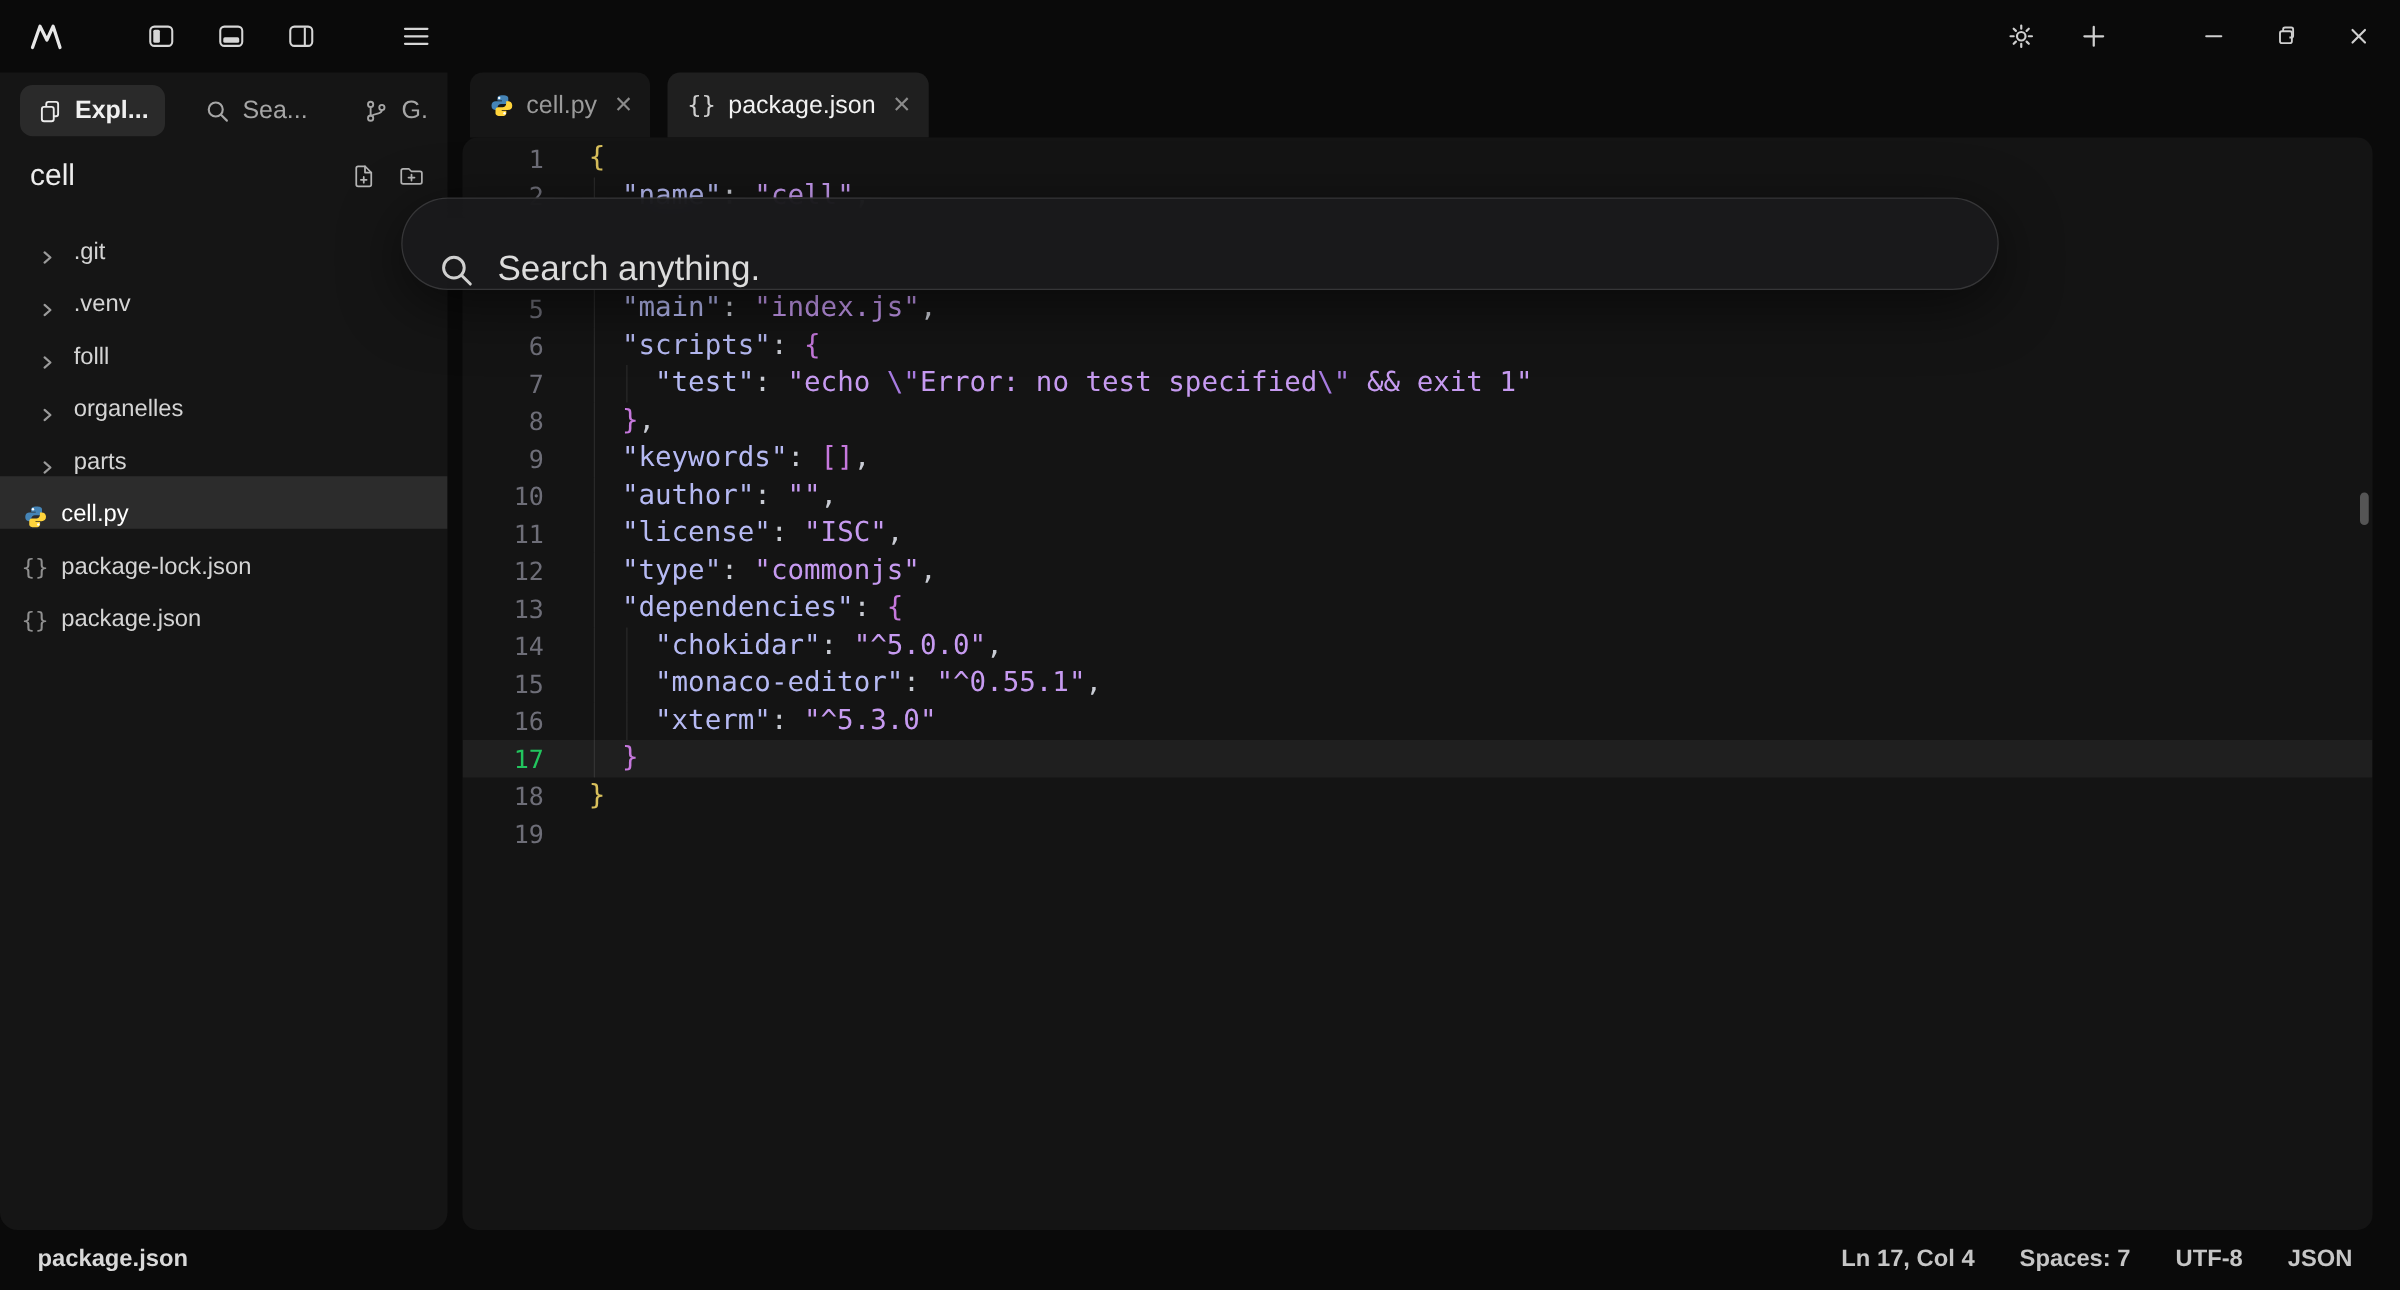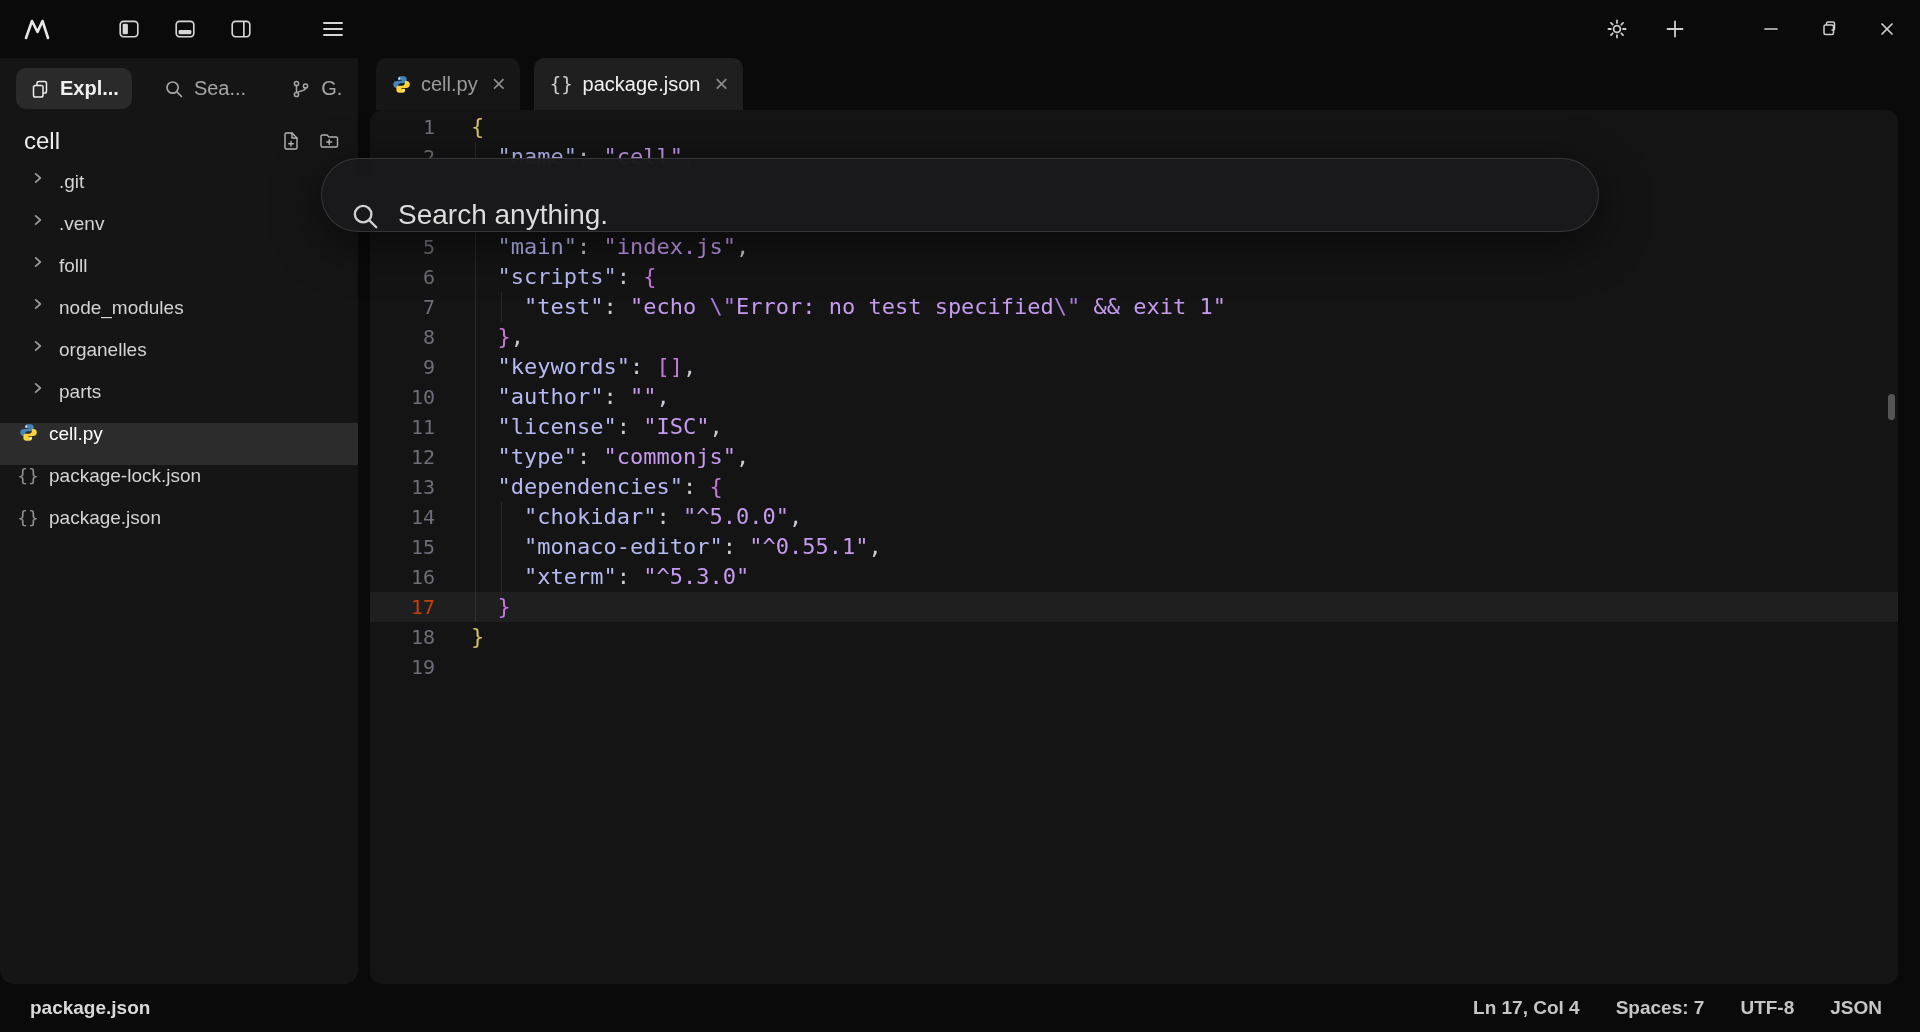--- a/index.html
+++ b/index.html
@@ -27,7 +27,7 @@
   .project-name { flex:1; font-size:24px; color:#ececec; }
   .project-actions { display:flex; gap:18px; align-items:center; }
   .tree { margin-top:16px; }
-  .tree-row { display:flex; align-items:flex-start; height:42px; gap:9px;
+  .tree-row { display:flex; align-items:flex-end; height:42px; gap:9px;
               font-size:19px; color:#d4d4d4; }
   .tree-row.folder { padding-left:26px; }
   .tree-row.python, .tree-row.json { padding-left:16px; }

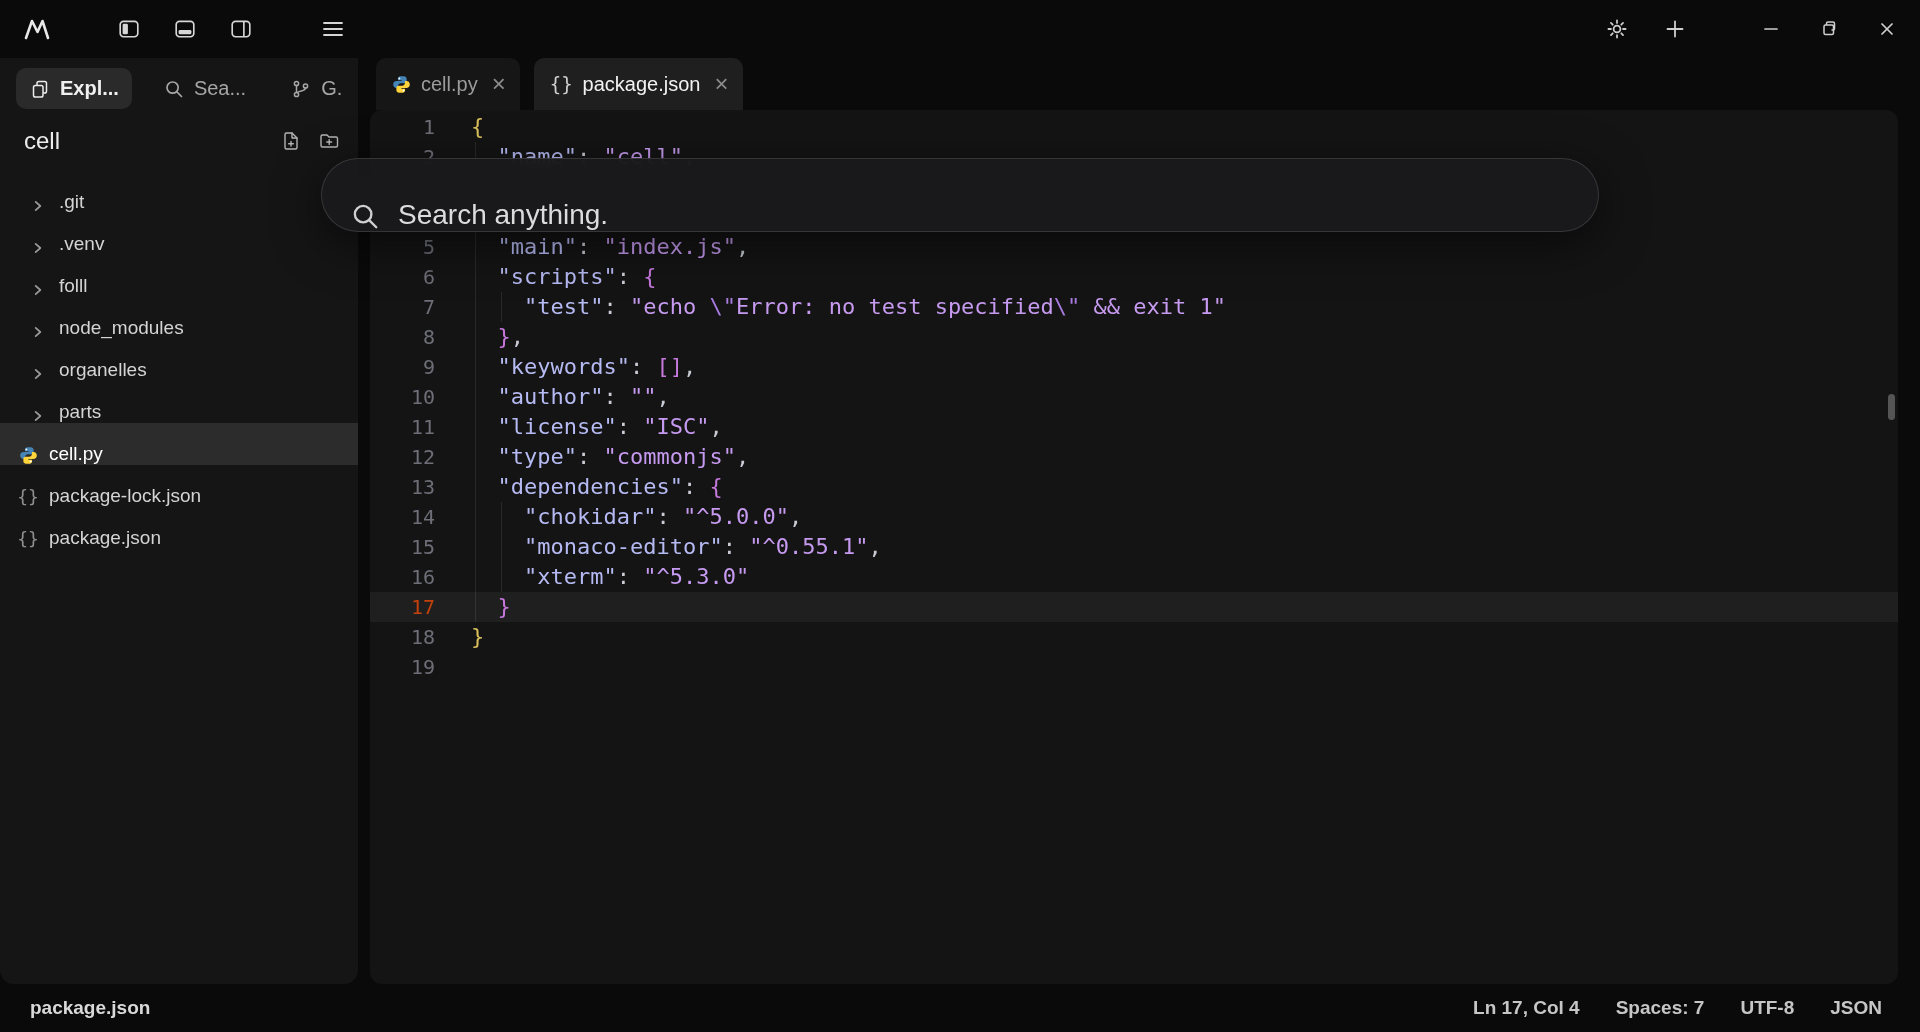--- a/index.html
+++ b/index.html
@@ -236,14 +236,6 @@
               <path d="M4 2.5 L8 6 L4 9.5"></path>
             </svg>
           </span>
-          <span class="tree-label">node_modules</span>
-        </div>
-        <div class="tree-row folder">
-          <span class="tree-icon">
-            <svg width="14" height="14" viewBox="0 0 12 12" fill="none" stroke="#9a9a9a" stroke-width="1.5" stroke-linecap="round" stroke-linejoin="round">
-              <path d="M4 2.5 L8 6 L4 9.5"></path>
-            </svg>
-          </span>
           <span class="tree-label">organelles</span>
         </div>
         <div class="tree-row folder">

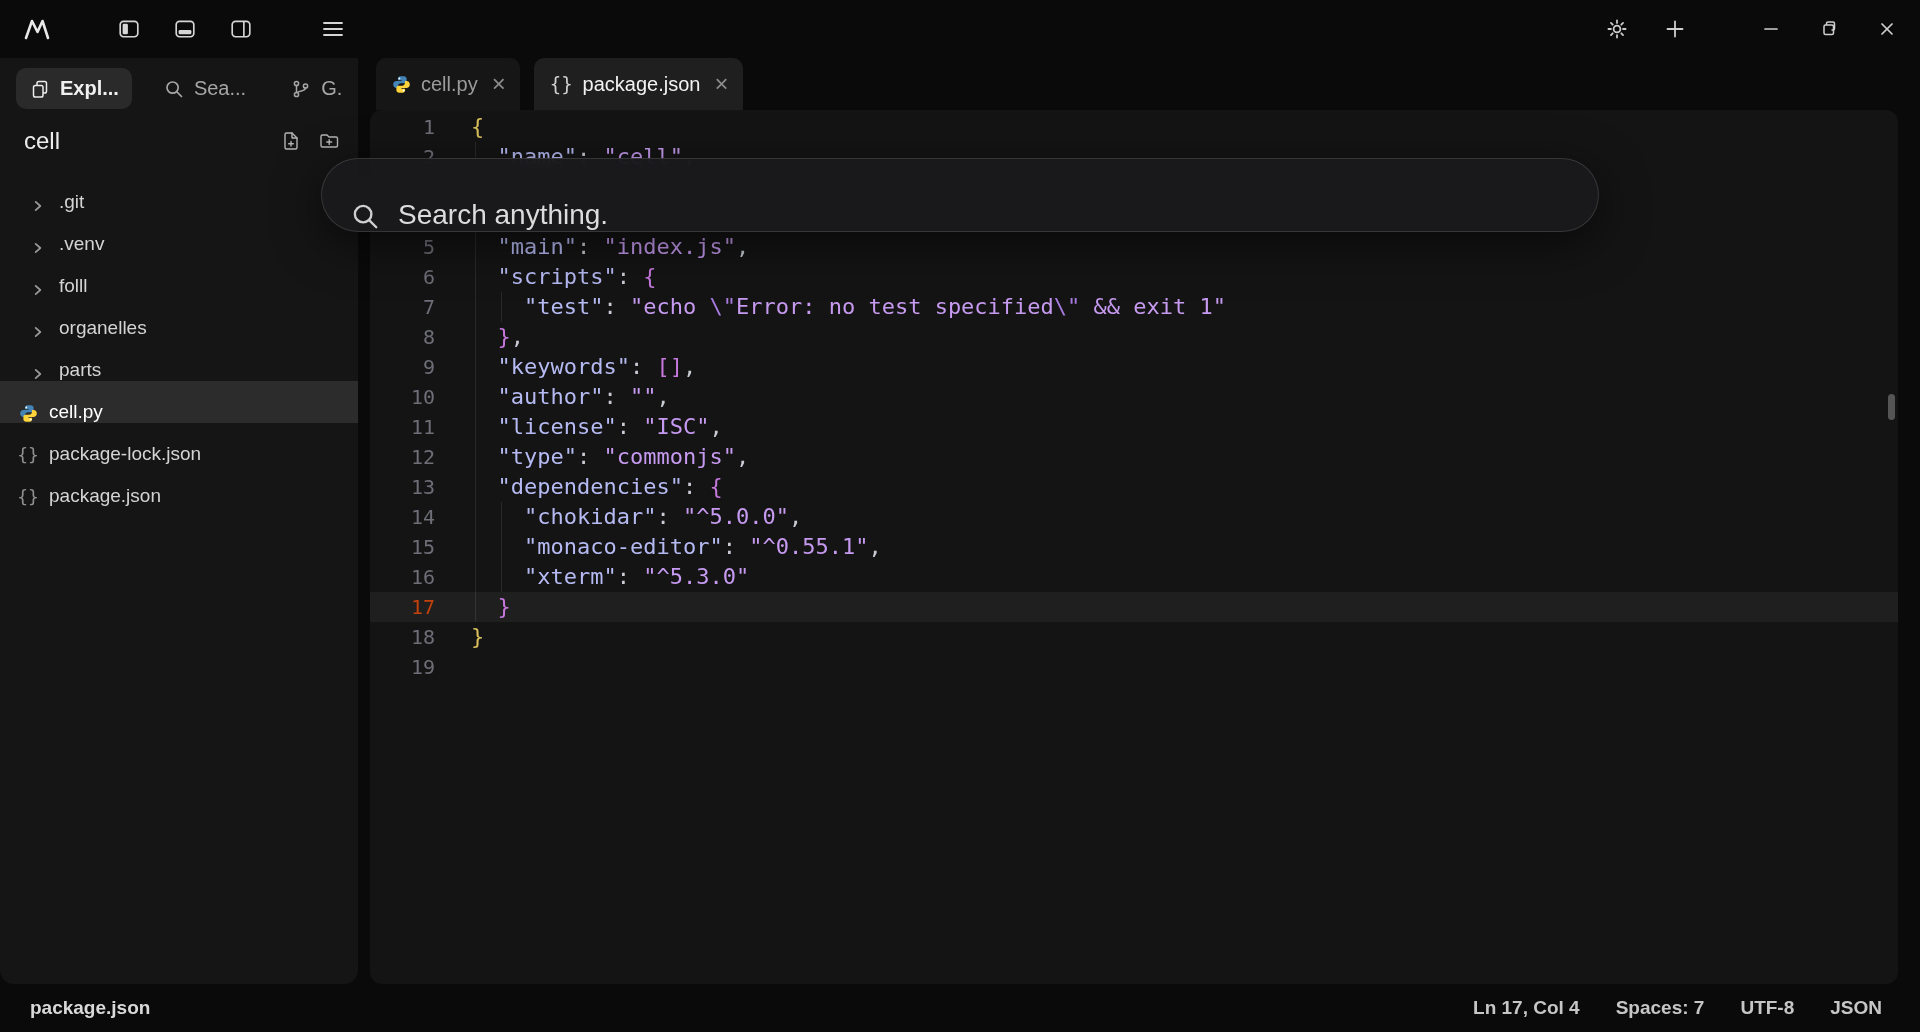--- a/index.html
+++ b/index.html
@@ -49,7 +49,7 @@
   .line.current { background:rgba(255,255,255,0.05); }
   .num { width:65px; text-align:right; flex:none;
          font-family:"DejaVu Sans Mono", monospace; font-size:20px; color:#6e6e78; }
-  .line.current .num { color:#c2410c; }
+  .line.current .num { color:#22c55e; }
   .code-text { padding-left:36px; font-family:"DejaVu Sans Mono", monospace;
                font-size:22px; white-space:pre; color:#d4d4d4; }
   .guide { position:absolute; top:0; bottom:0; width:1px; background:rgba(255,255,255,0.09); }

